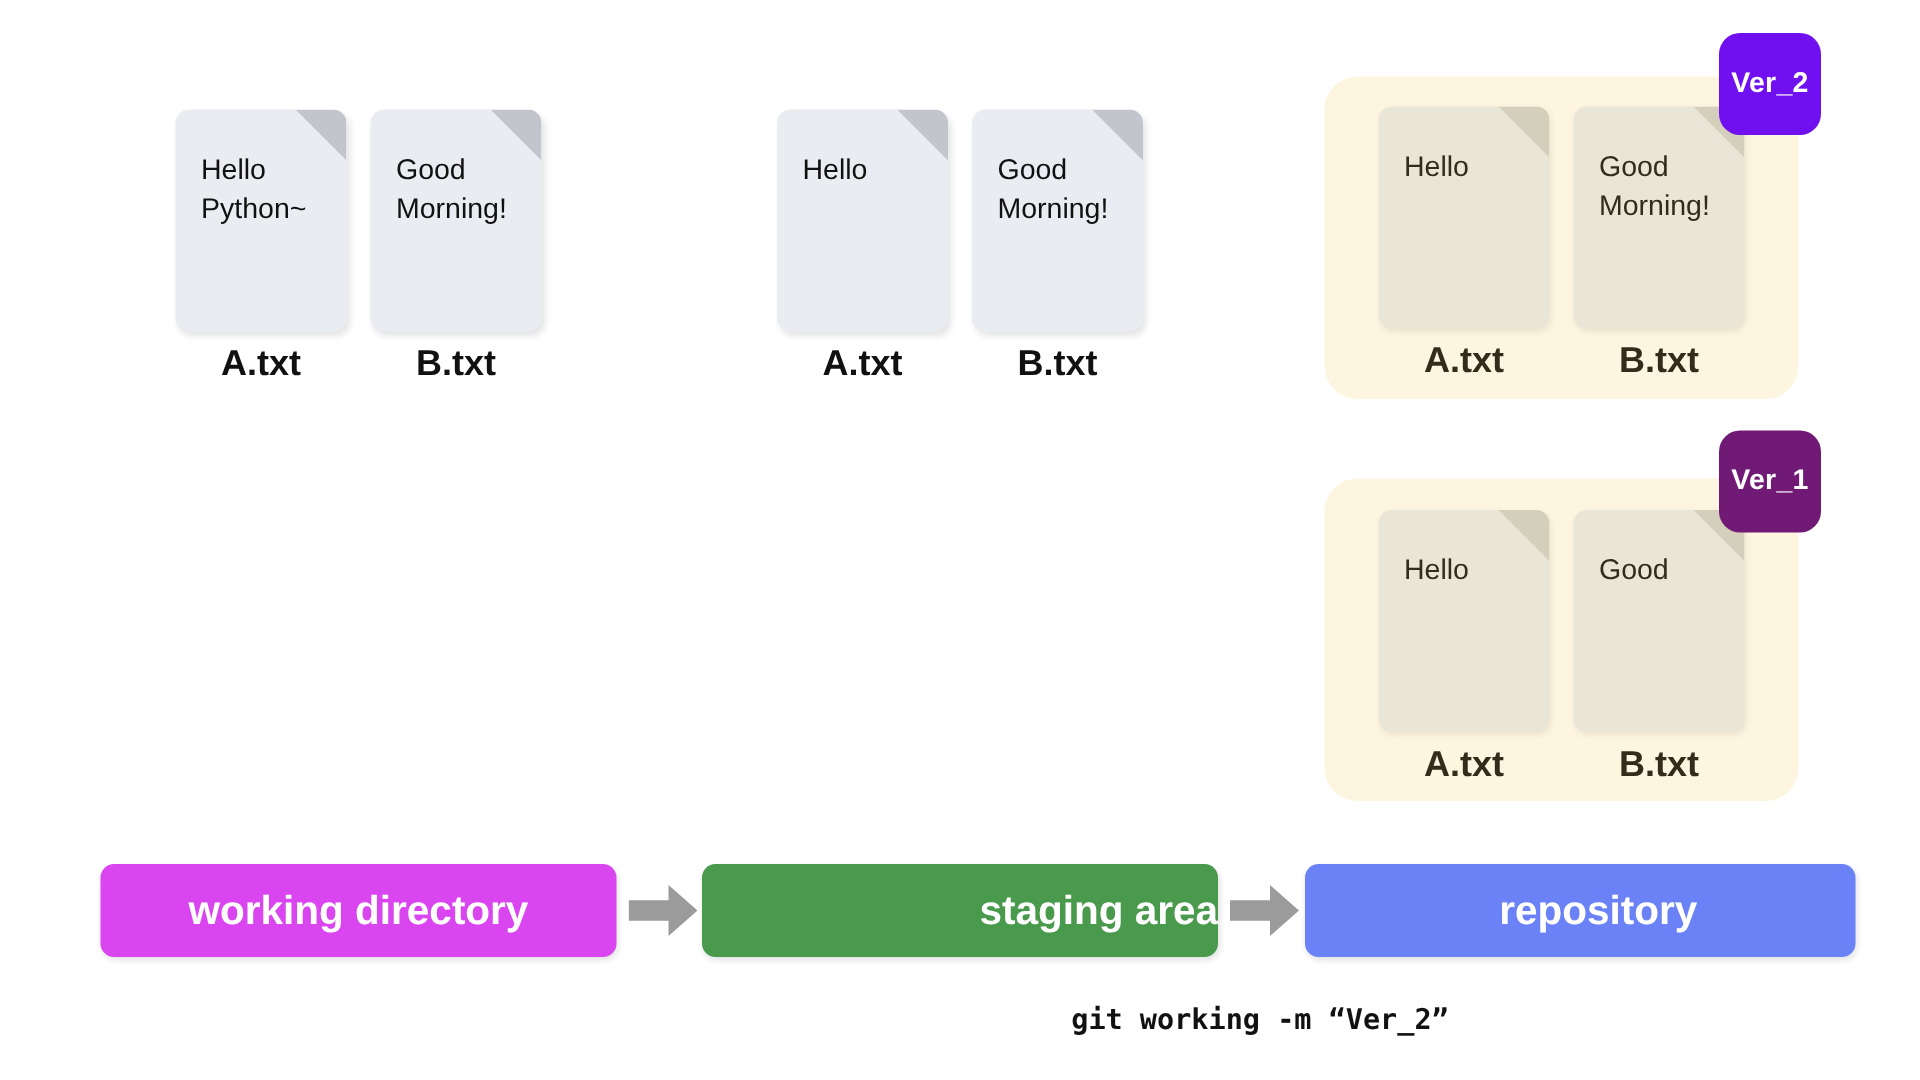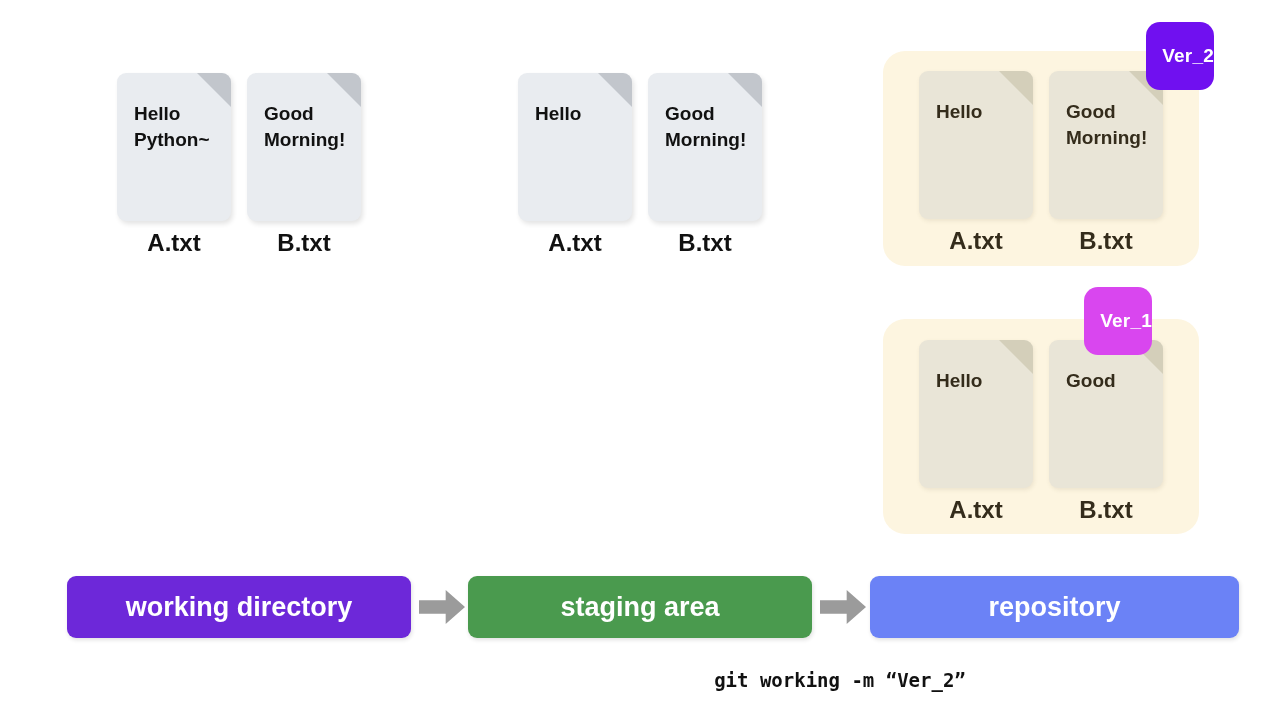--- a/index.html
+++ b/index.html
@@ -95,7 +95,7 @@
     border-radius: 14px;
     display: flex;
     align-items: center;
-    justify-content: flex-end;
+    justify-content: center;
     color: #ffffff;
     font-size: 19px;
     font-weight: bold;

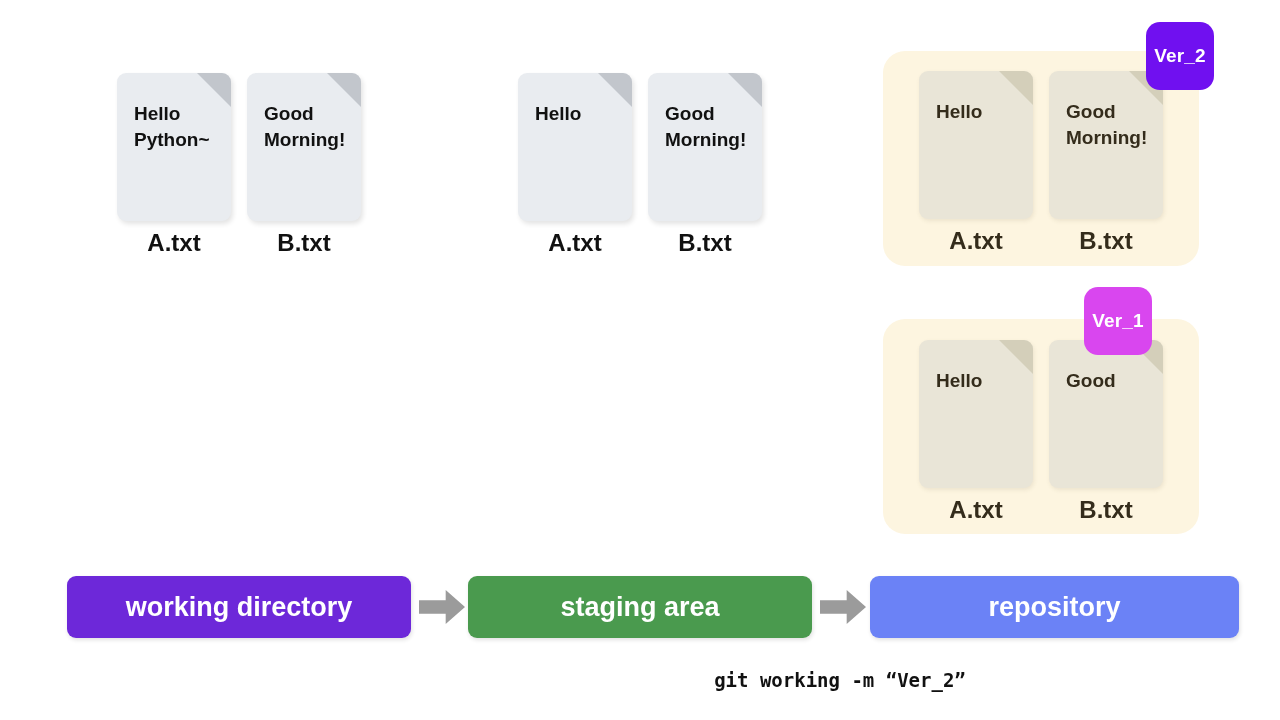--- a/index.html
+++ b/index.html
@@ -53,7 +53,7 @@
     top: 28px;
     right: 0;
     font-size: 19px;
-    font-weight: bold;
+    font-weight: normal;
     line-height: 1.36;
     color: #111111;
     white-space: pre-line;

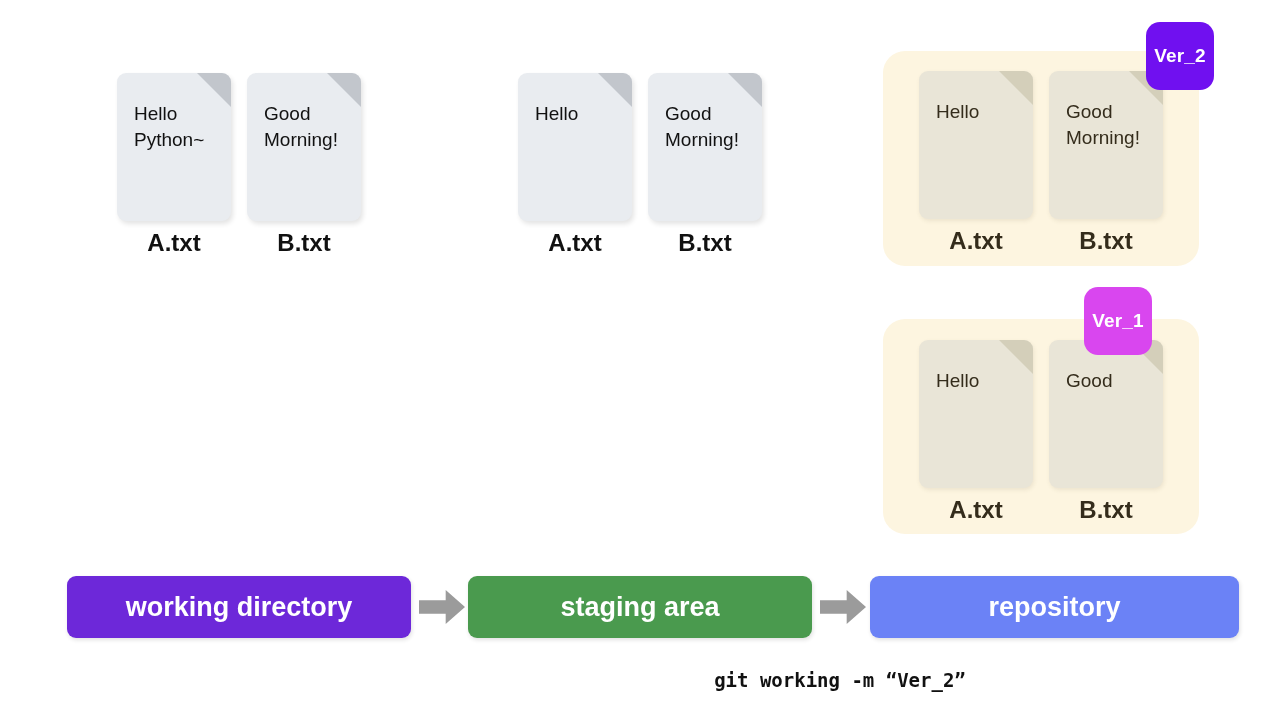--- a/index.html
+++ b/index.html
@@ -209,7 +209,7 @@
     <div class="fname">B.txt</div>
   </div>
 
-  <div class="badge" id="badge-ver1" style="left: 1084px; top: 287px; background: #d946ef;">
+  <div class="badge" id="badge-ver1" style="left: 1146px; top: 287px; background: #701a75;">
     <span>Ver_1</span>
   </div>
 

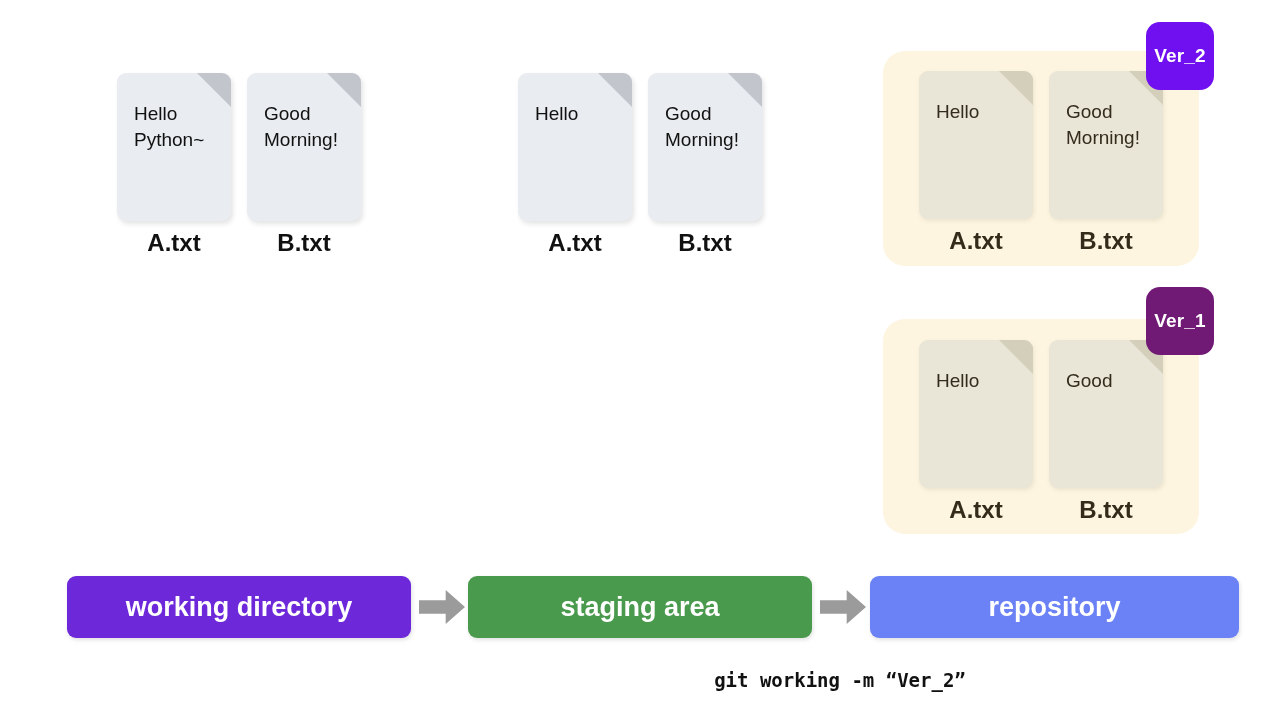--- a/index.html
+++ b/index.html
@@ -213,7 +213,7 @@
     <span>Ver_1</span>
   </div>
 
-  <div class="bar" id="bar-working" style="left: 67px; top: 576px; width: 344px; background: #6d28d9;">
+  <div class="bar" id="bar-working" style="left: 67px; top: 576px; width: 344px; background: #d946ef;">
     <span>working directory</span>
   </div>
 

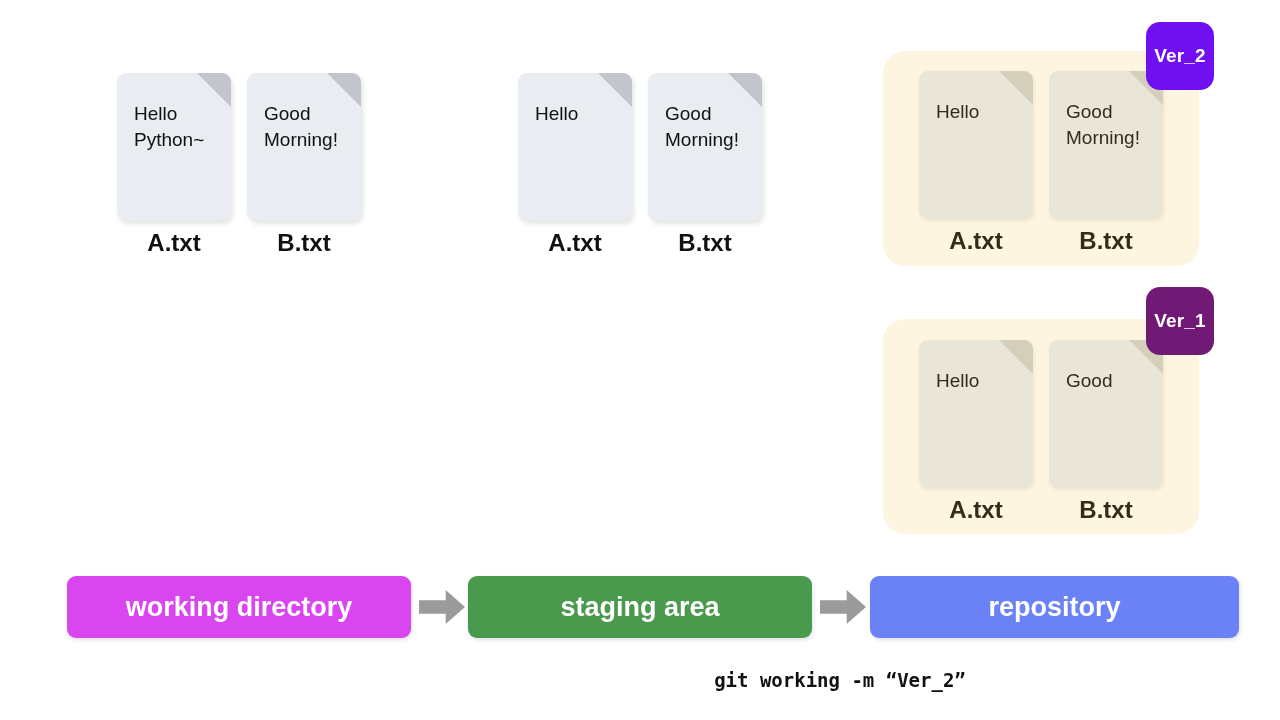--- a/index.html
+++ b/index.html
@@ -219,7 +219,7 @@
 
   <div class="arrow" style="left:419px; top:590px;"></div>
 
-  <div class="bar" id="bar-staging" style="left: 468px; top: 576px; width: 344px; background: rgb(74, 154, 78);">
+  <div class="bar" id="bar-staging" style="left: 468px; top: 576px; width: 344px; background: rgb(74, 154, 78); justify-content: flex-end;">
     <span>staging area</span>
   </div>
 

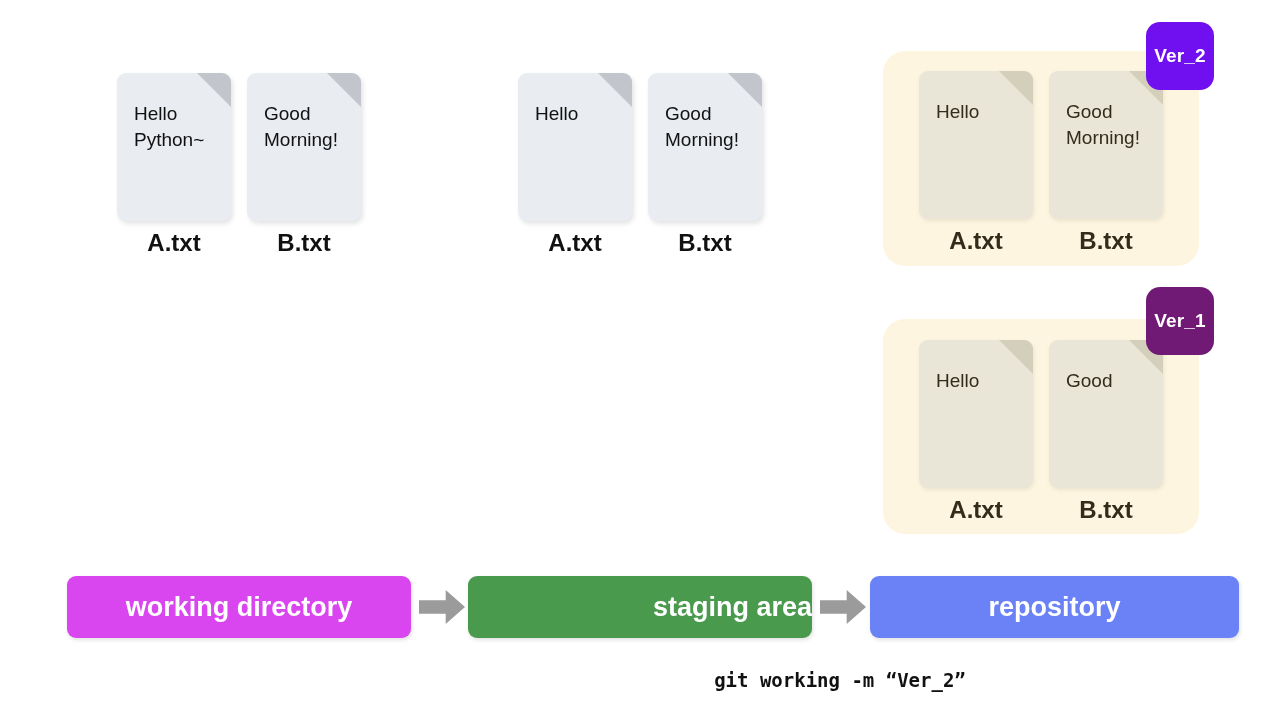--- a/index.html
+++ b/index.html
@@ -225,7 +225,7 @@
 
   <div class="arrow" style="left:820px; top:590px;"></div>
 
-  <div class="bar" id="bar-repository" style="left: 870px; top: 576px; width: 369px; background: rgb(107, 130, 246);">
+  <div class="bar" id="bar-repository" style="left: 870px; top: 576px; width: 343px; background: rgb(107, 130, 246); padding-left: 24px;">
     <span>repository</span>
   </div>
 

